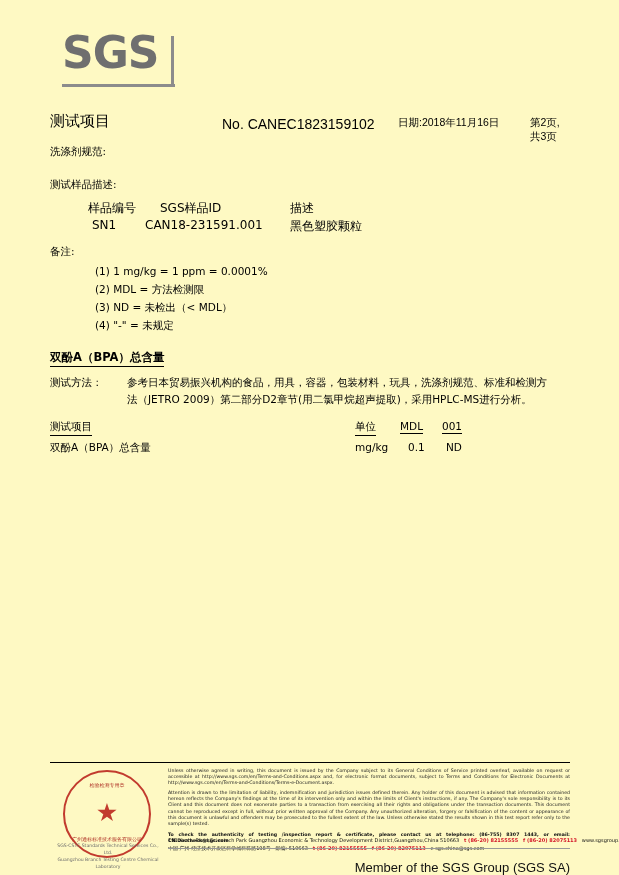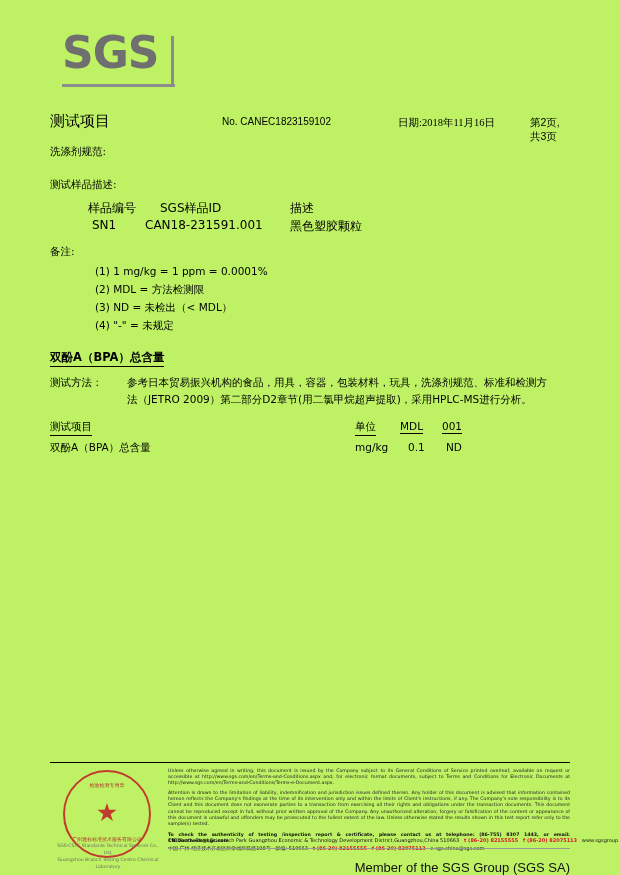--- a/index.html
+++ b/index.html
@@ -14,7 +14,7 @@
     position: relative;
     width: 619px;
     height: 875px;
-    background: #bef264;
+    background: #fef9c3;
     overflow: hidden;
   }
   

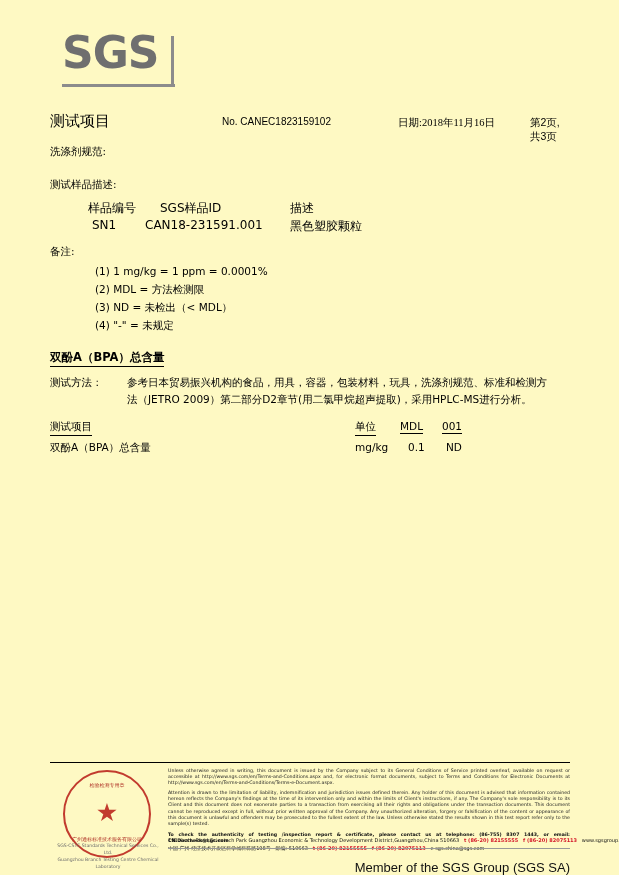--- a/index.html
+++ b/index.html
@@ -70,7 +70,7 @@
     position: absolute;
     left: 172px;
     top: 4px;
-    font-size: 10px;
+    font-size: 14px;
     color: #000;
   }
   .doc-date {

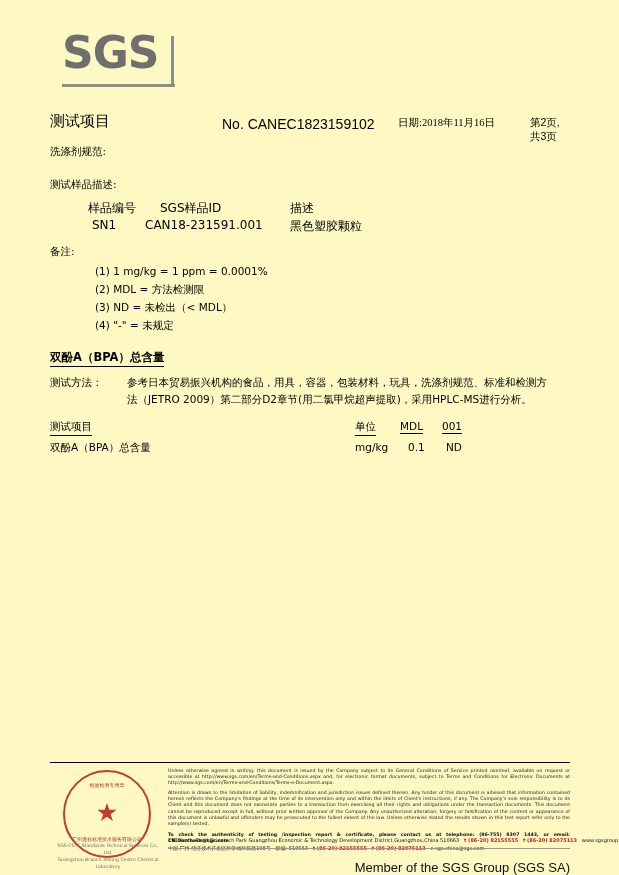--- a/index.html
+++ b/index.html
@@ -79,7 +79,7 @@
     top: 4px;
     font-size: 10.5px;
     color: #000;
-    font-family: Liberation Serif, serif;
+    font-family: Liberation Sans, sans-serif;
   }
   .doc-page {
     position: absolute;

